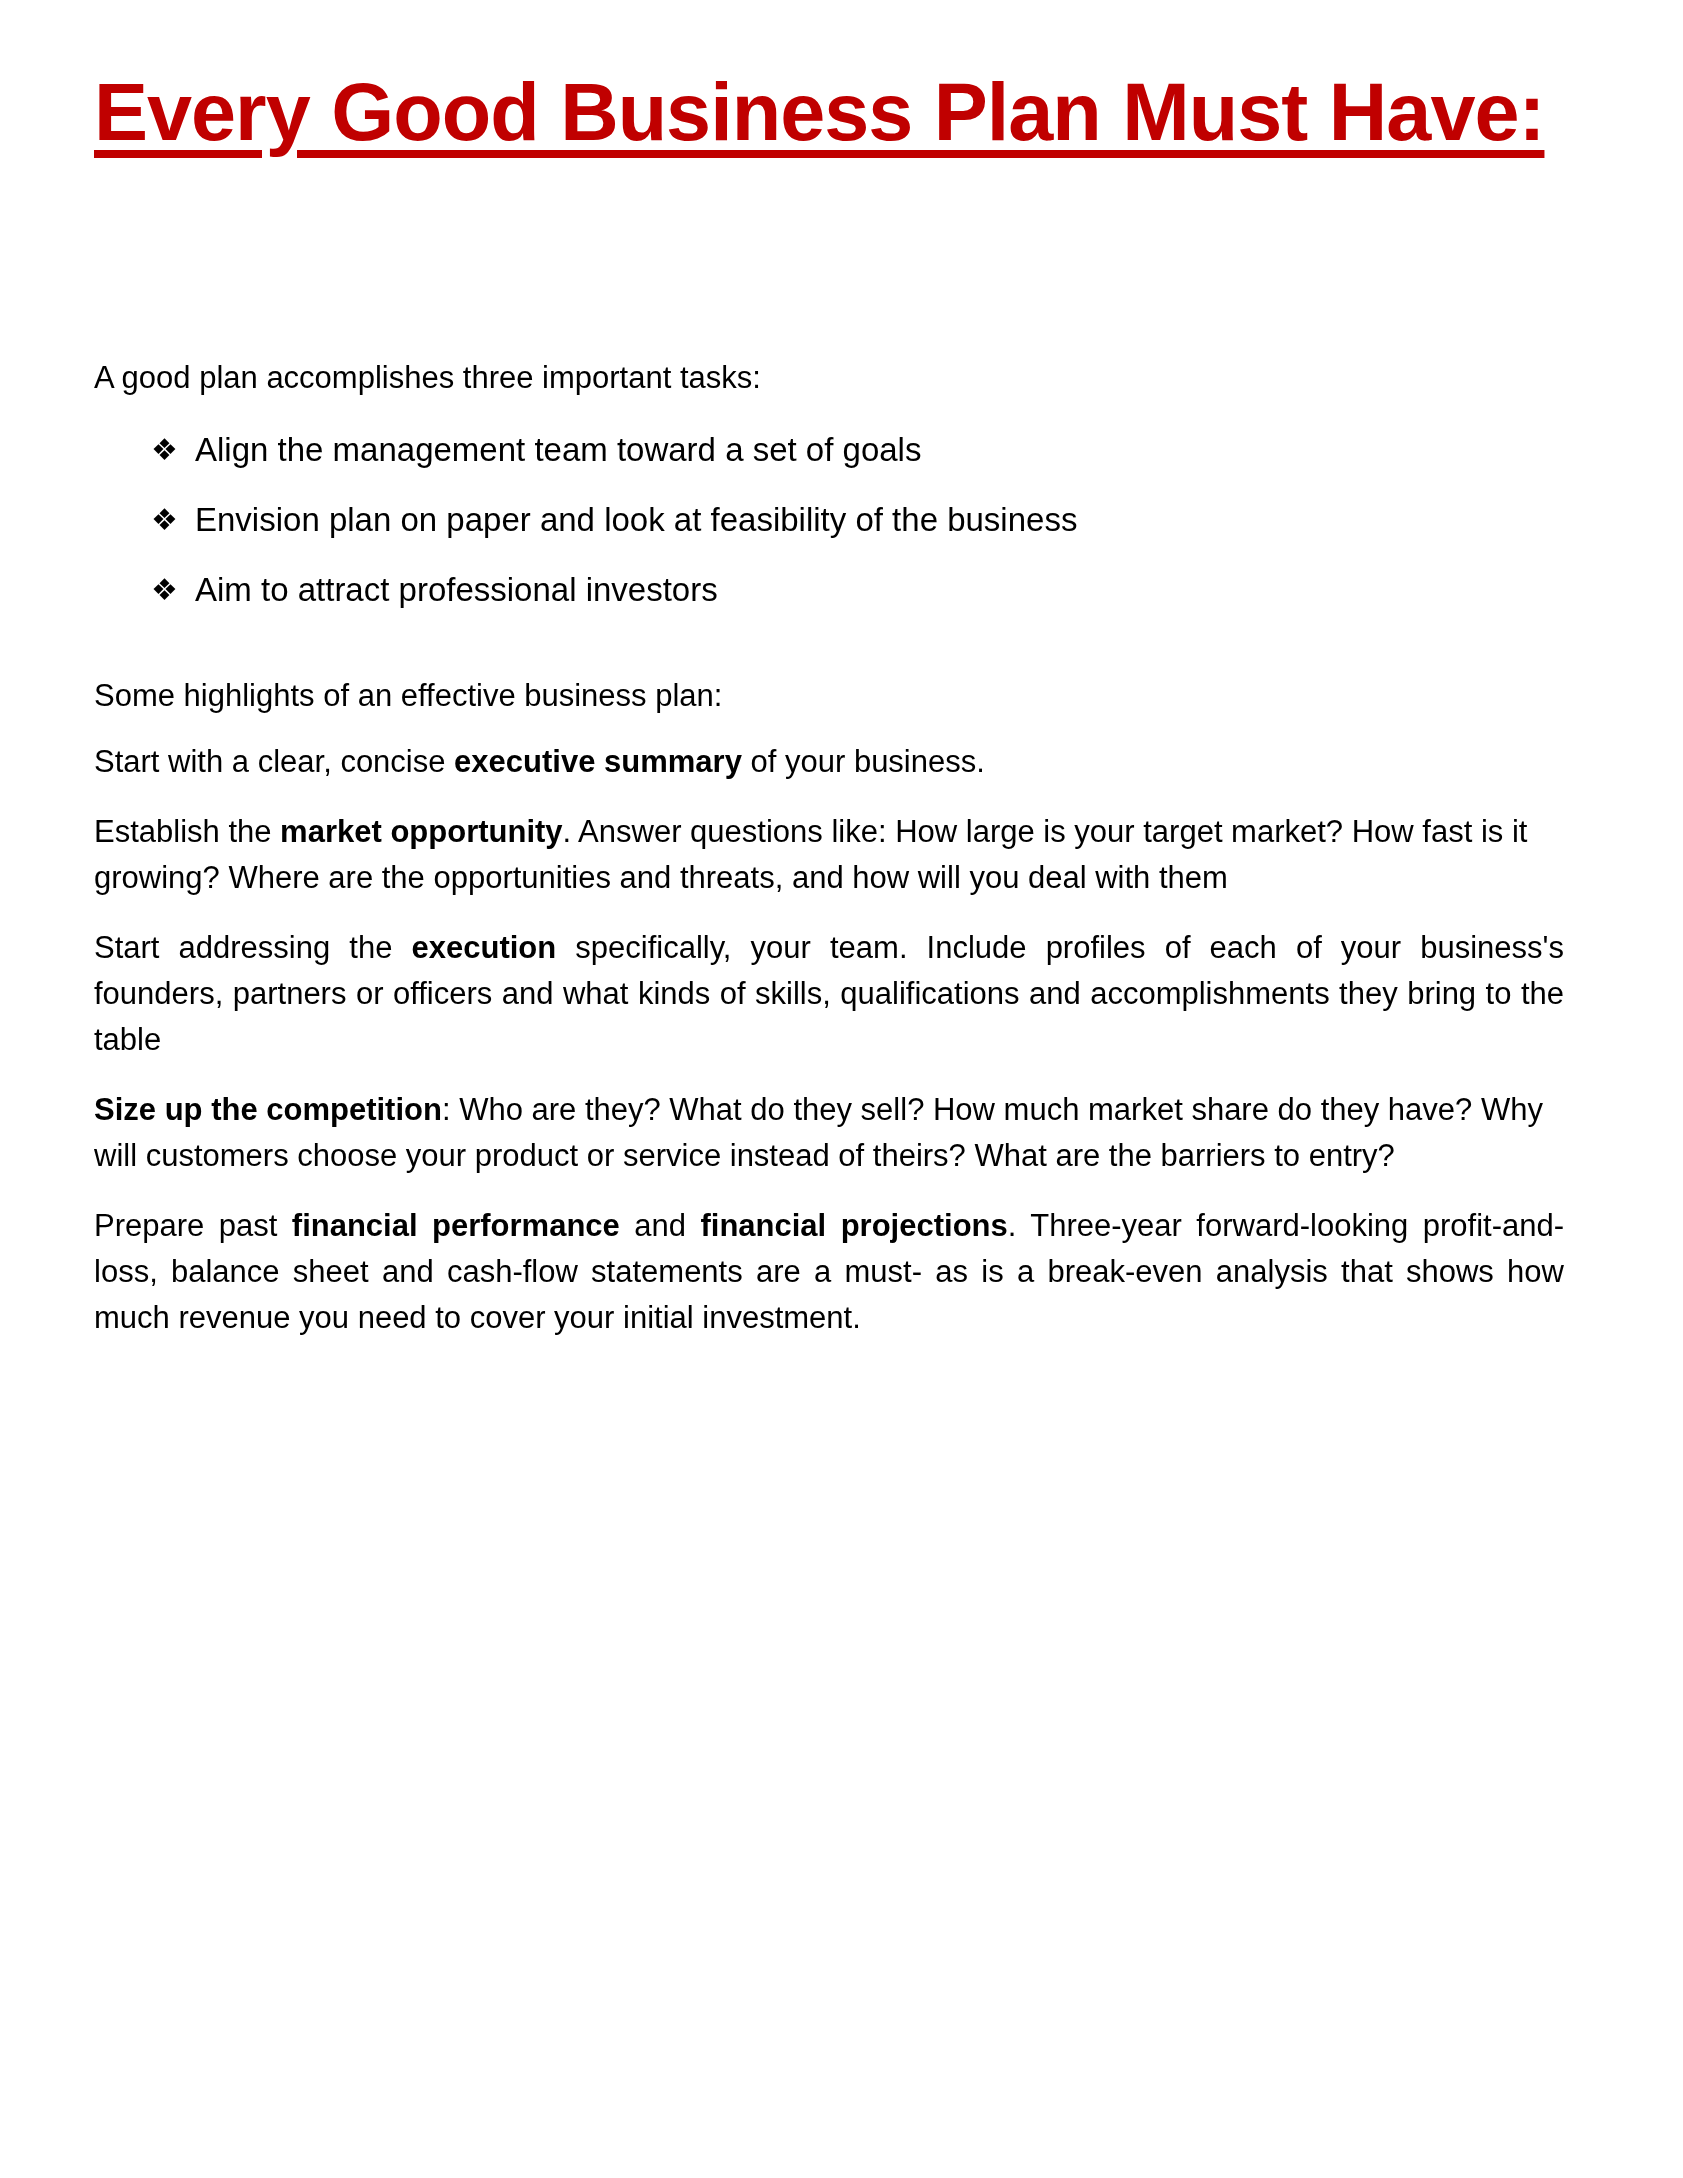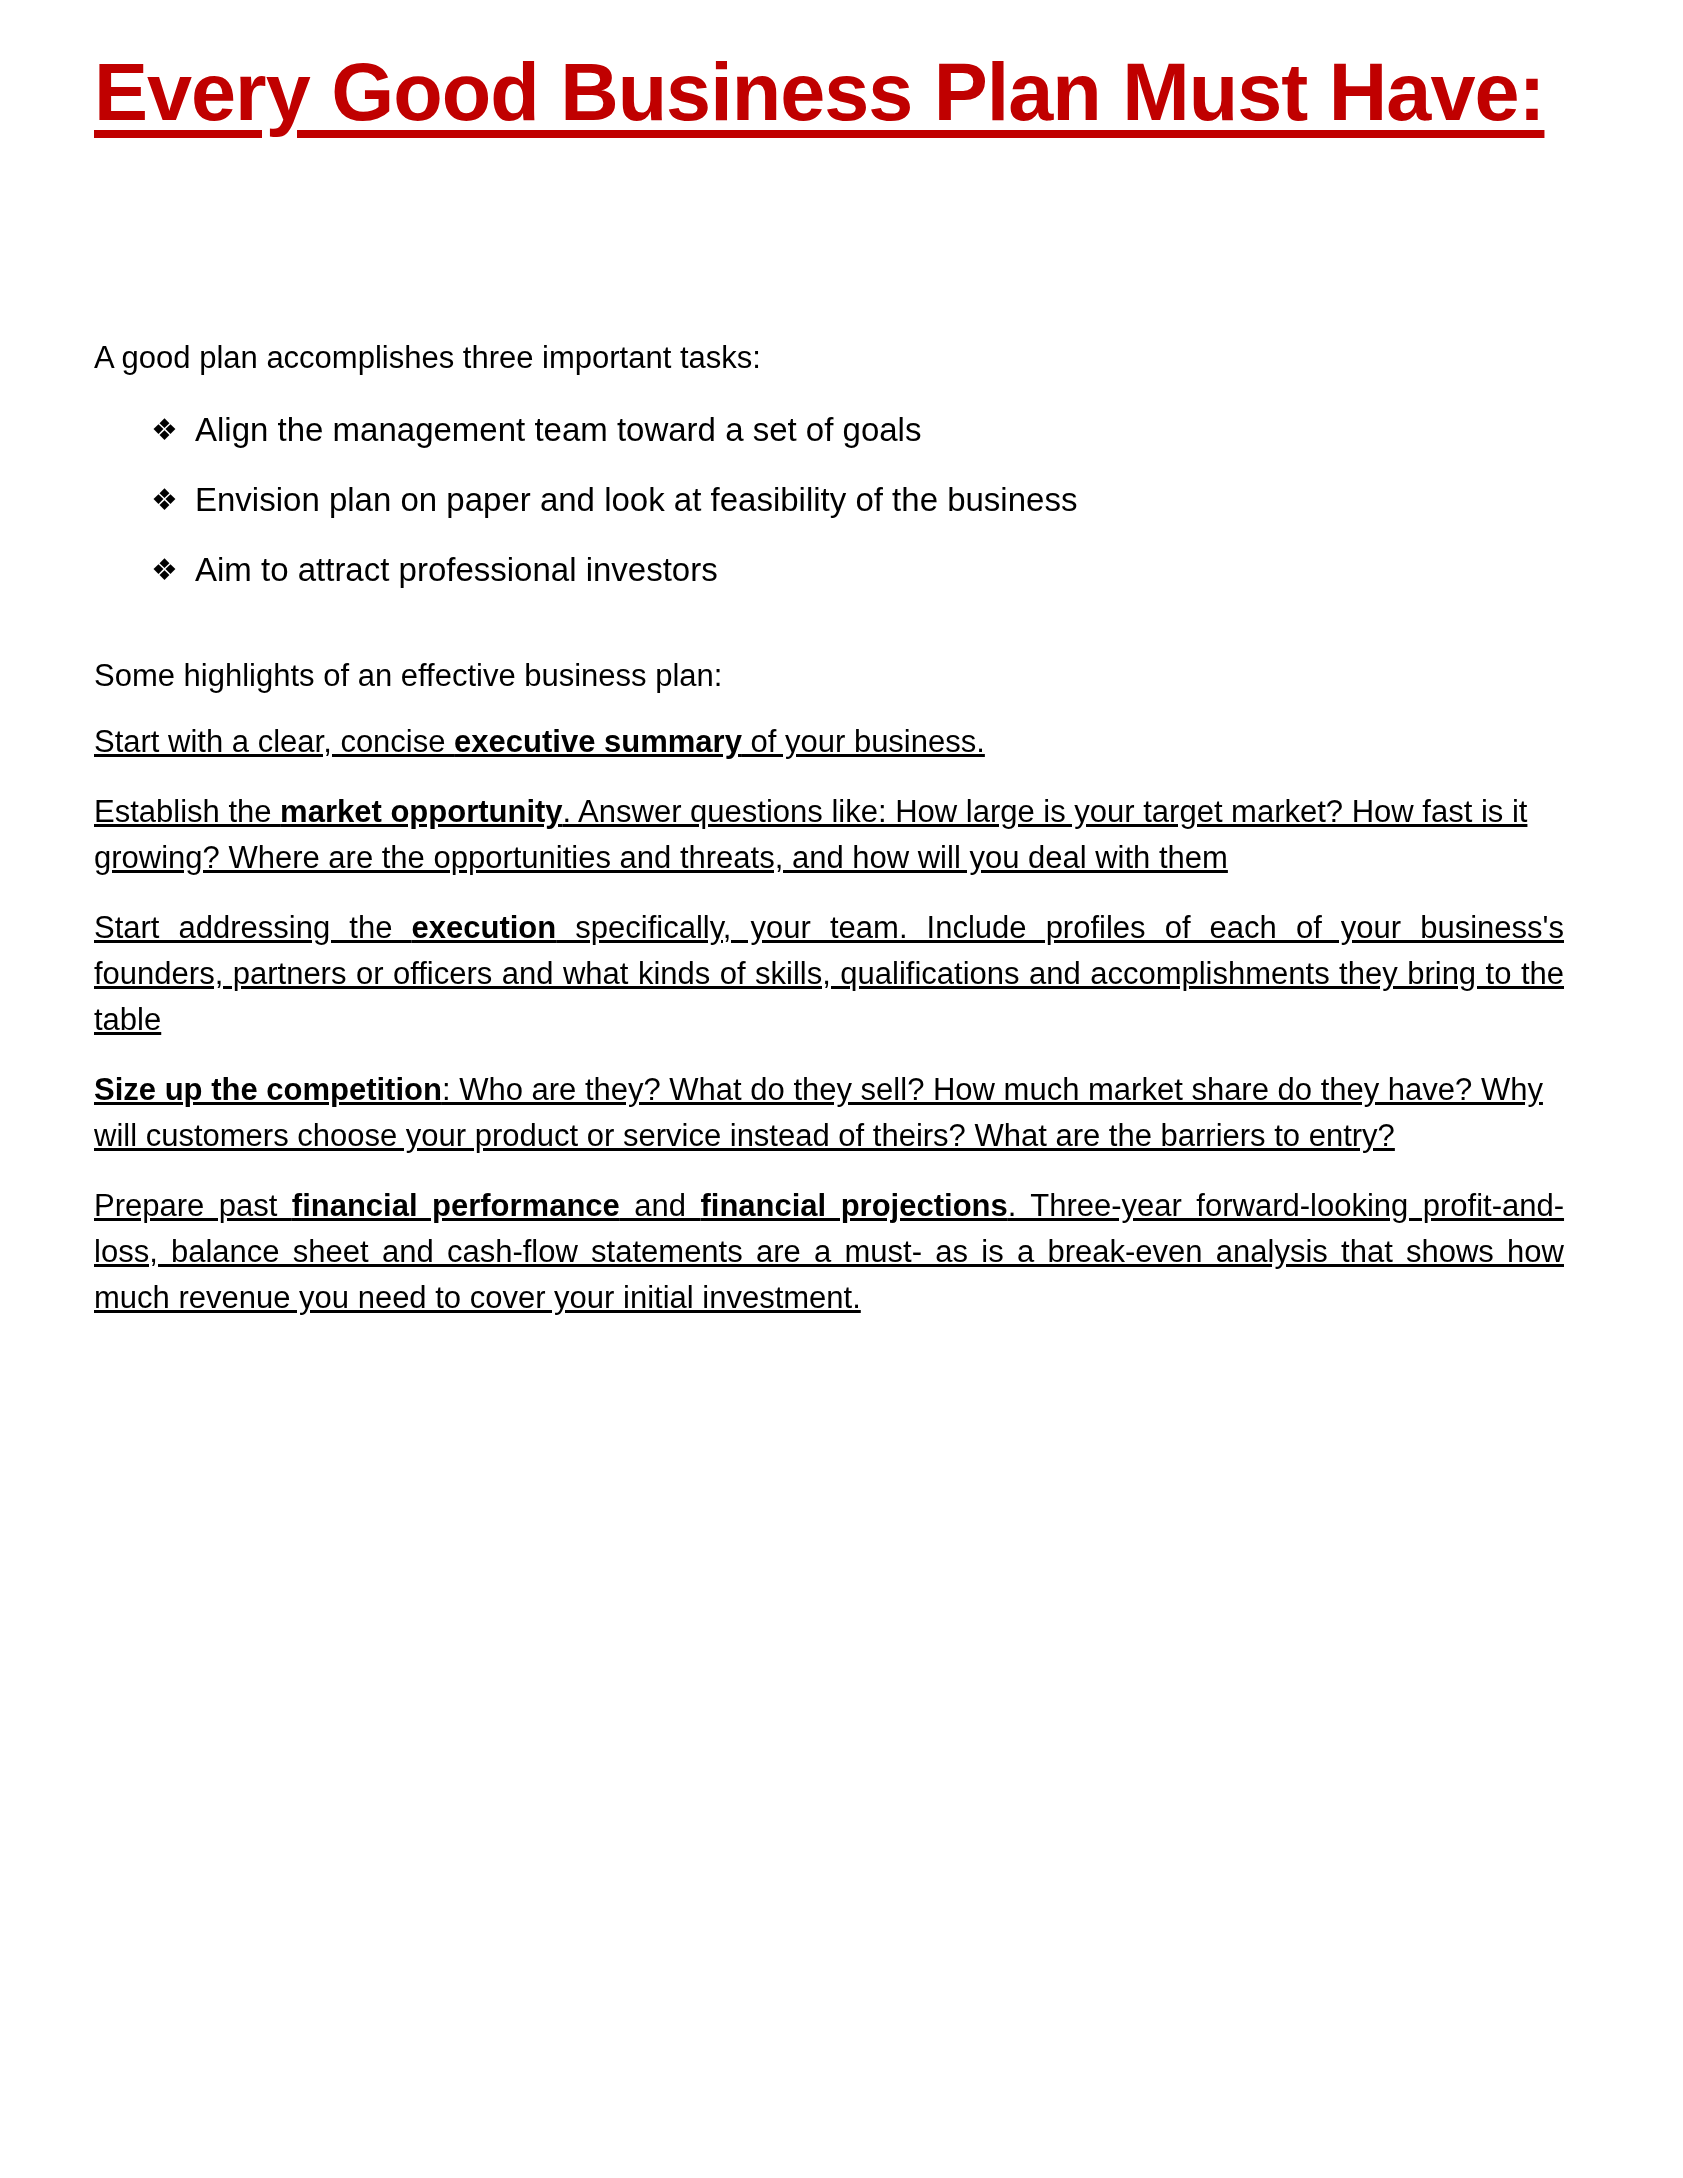--- a/index.html
+++ b/index.html
@@ -12,7 +12,7 @@
   .page {
     box-sizing: border-box;
     width: 1683px; height: 2178px;
-    padding: 48px 119px 0 94px;
+    padding: 68px 119px 0 94px;
     overflow: hidden;
   }
   .title {

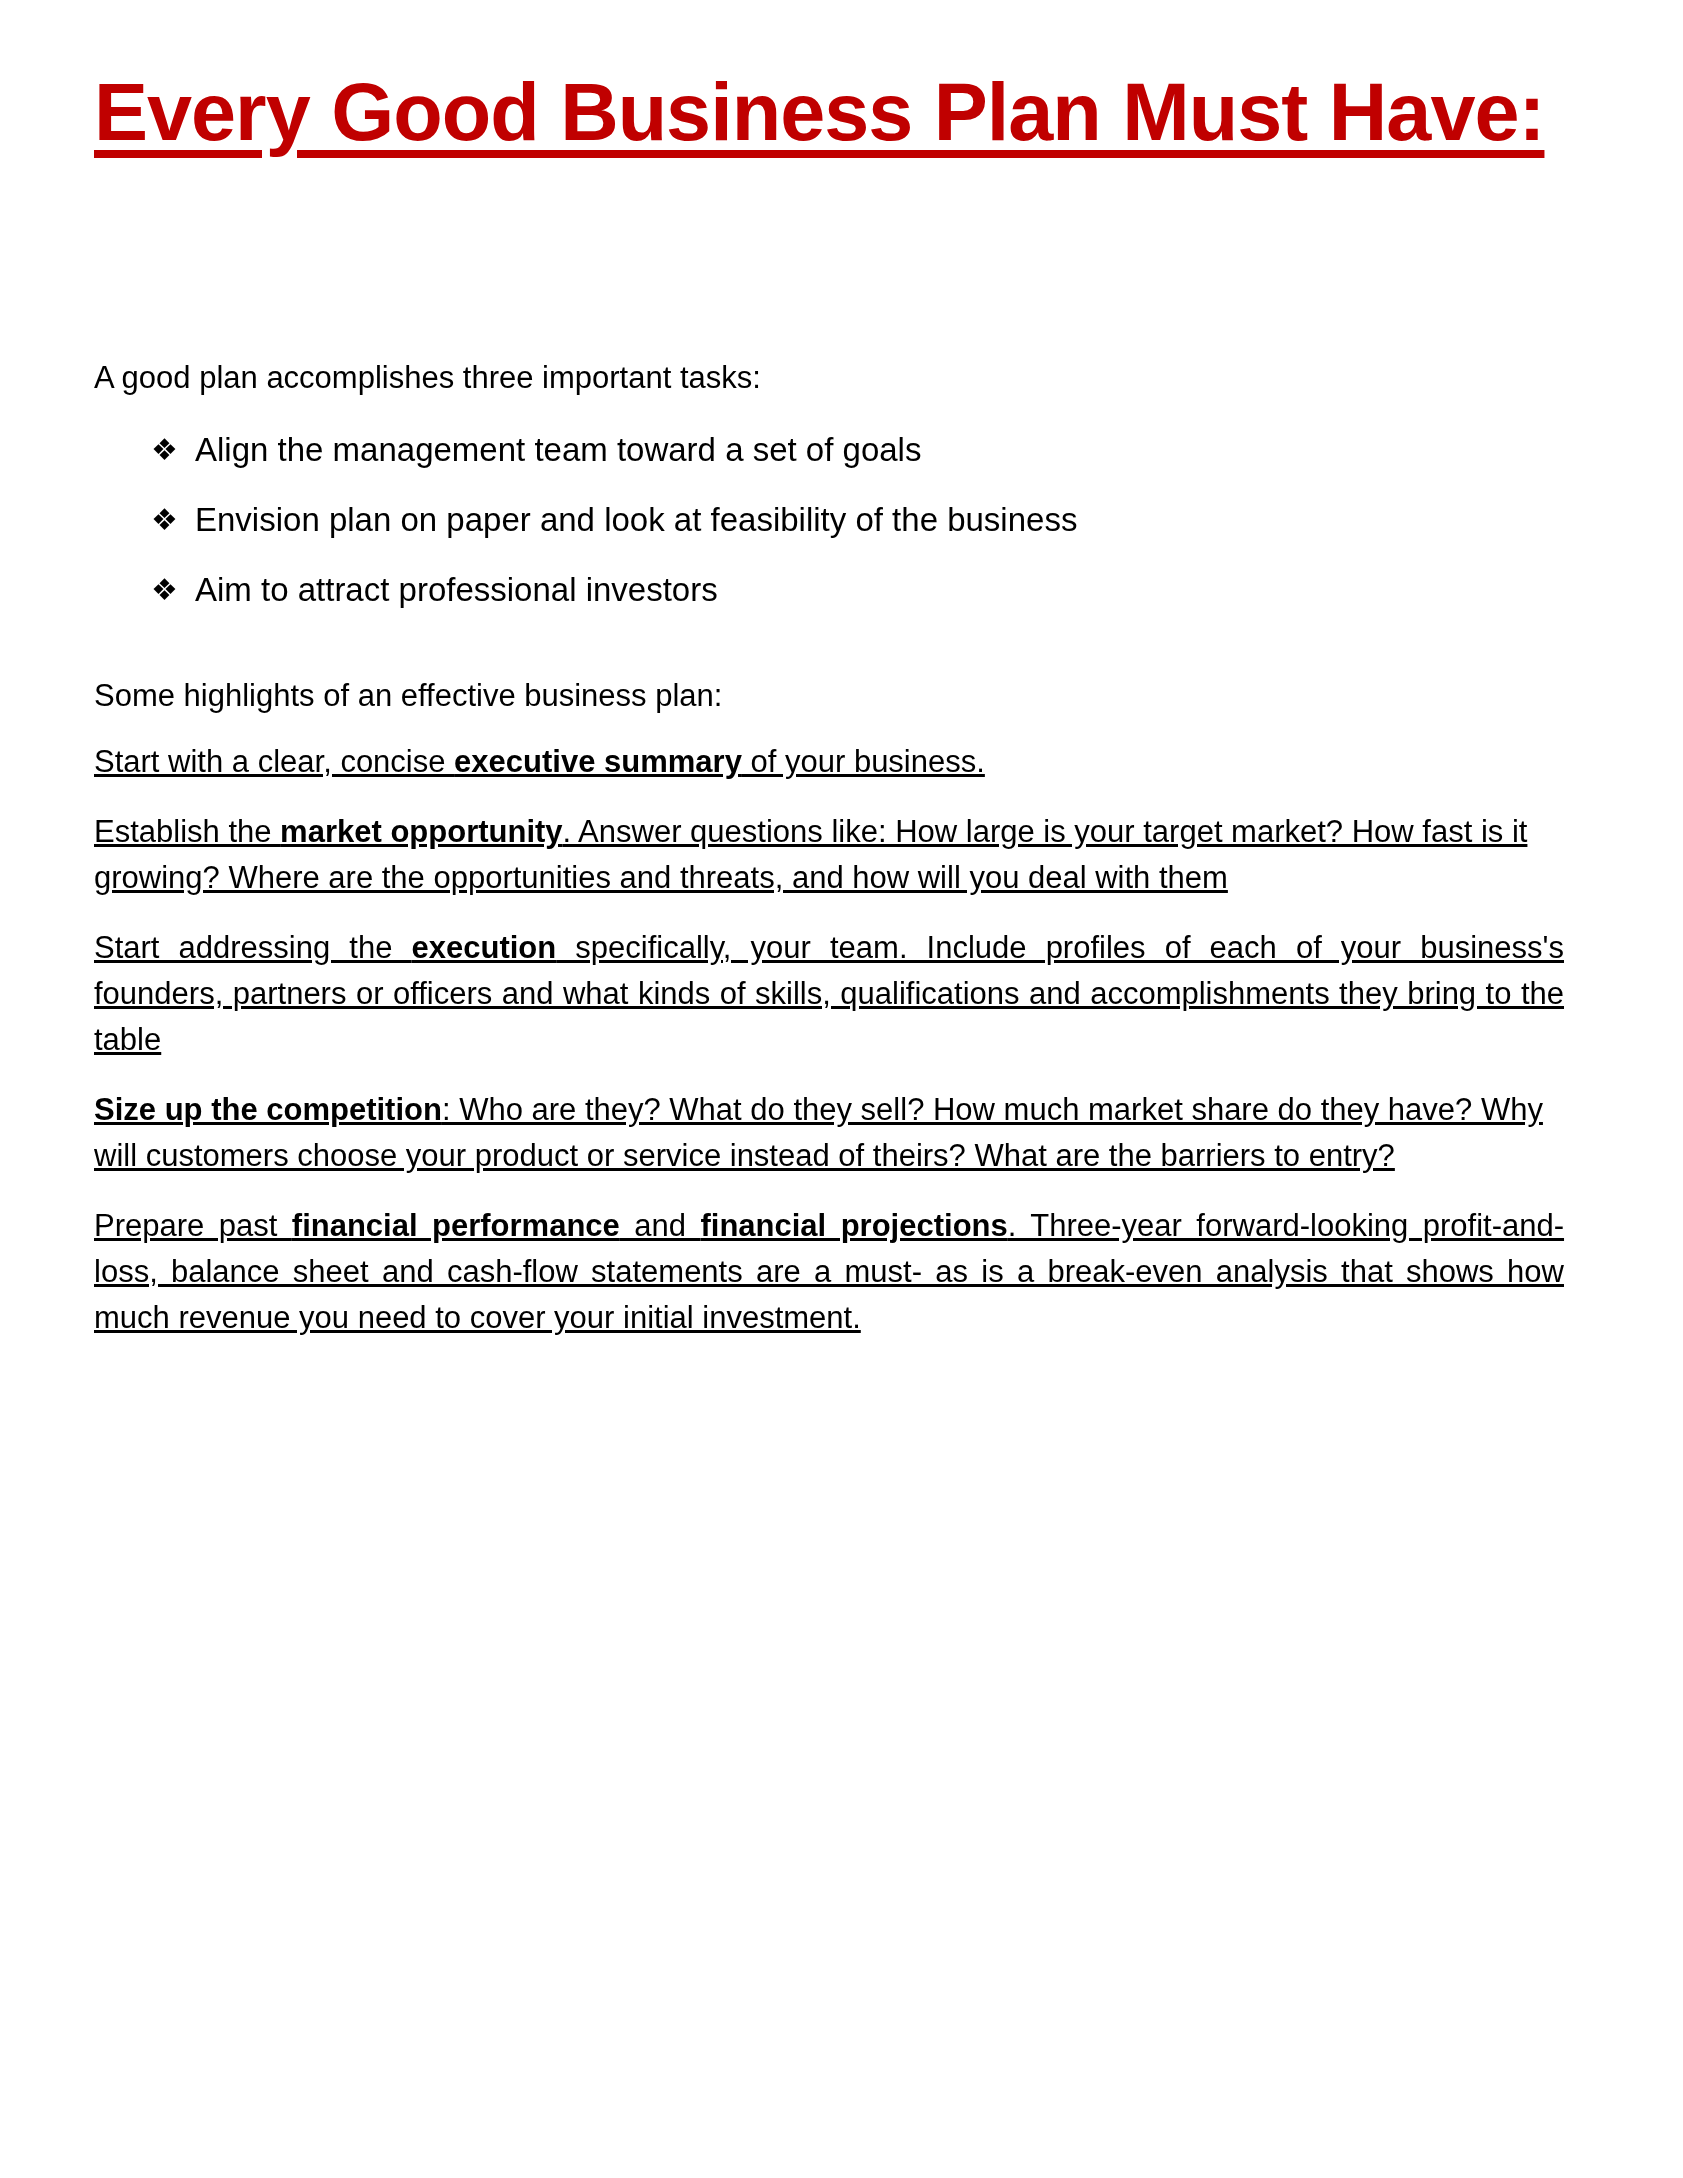--- a/index.html
+++ b/index.html
@@ -47,7 +47,7 @@
   }
   .highlights { margin-top: 60px; }
   .highlights-lead { margin-bottom: 20px; }
-  .para { margin-bottom: 24px; text-decoration: underline; }
+  .para { margin-bottom: 24px; }
   .justify { text-align: justify; }
   b { font-weight: bold; }
 </style>

